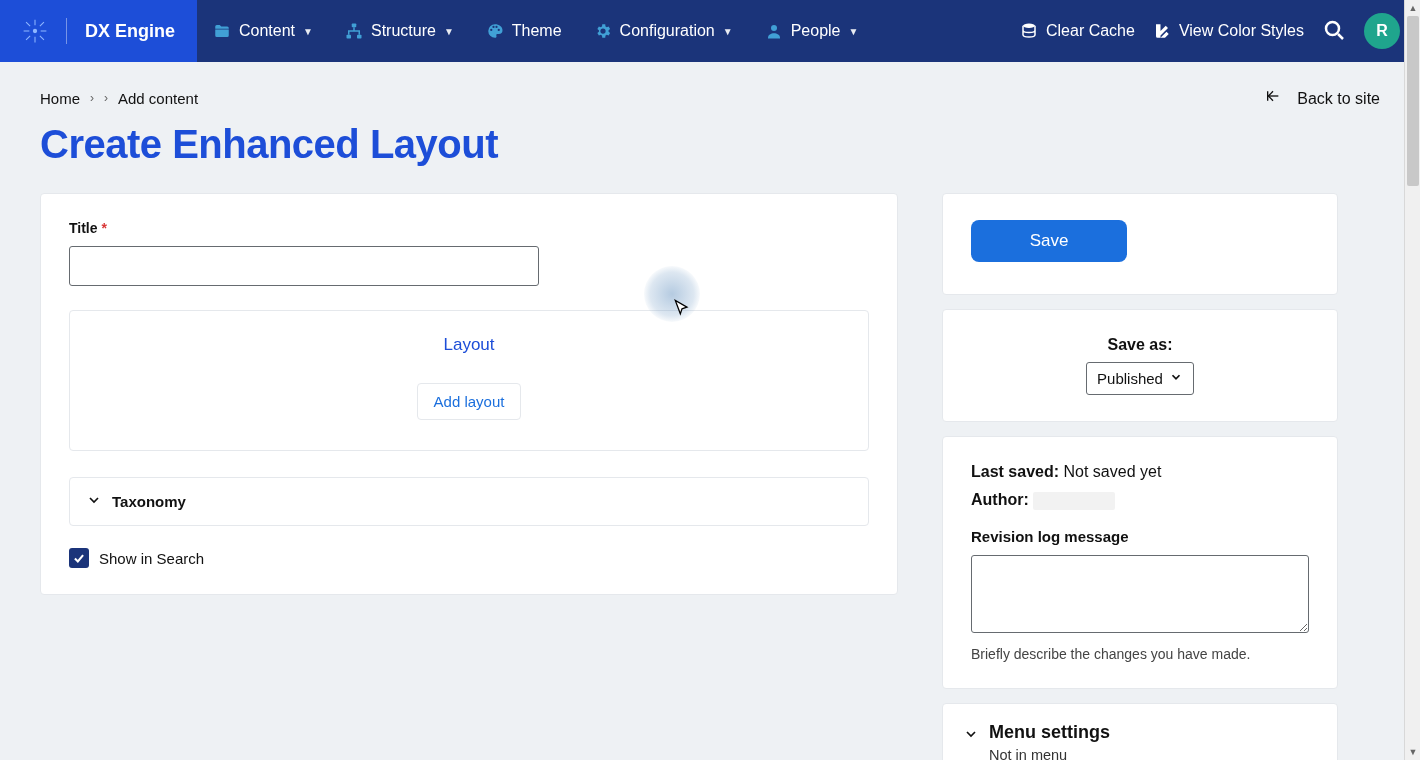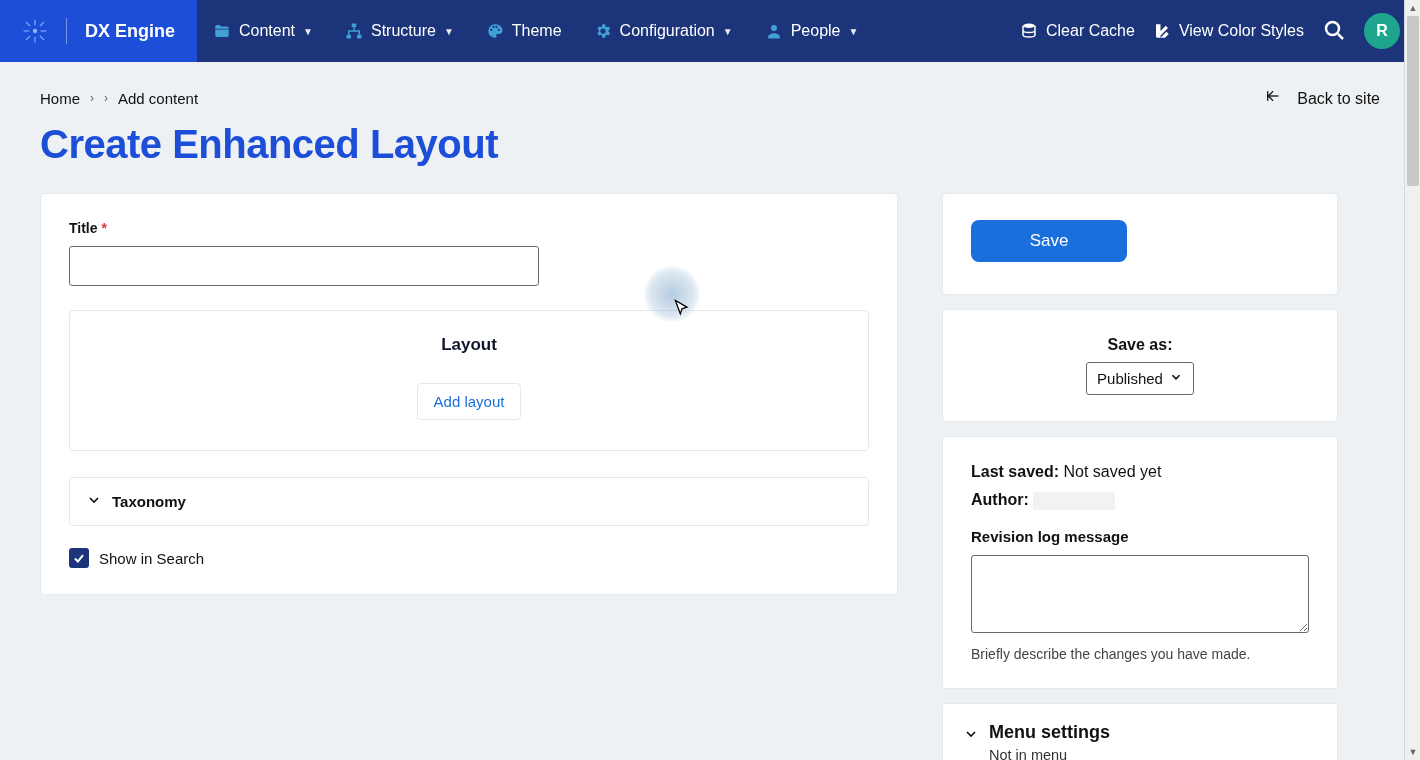--- a/index.html
+++ b/index.html
@@ -89,7 +89,7 @@
     margin-top:24px; border:1px solid #e5e8ec; border-radius:4px;
     padding: 24px 20px 30px; text-align:center;
   }
-  .layout-title { font-size:17px; font-weight:700; color:#0f172a; margin-bottom:28px;}
+  .layout-title { font-size:17px; font-weight:400; color:#1d4ed8; margin-bottom:28px;}
   .add-layout-btn {
     display:inline-block; padding:9px 16px; border:1px solid #e5e8ec;
     border-radius:4px; color:#1b6fdd; font-size:15px; cursor:pointer; font-weight:500;

